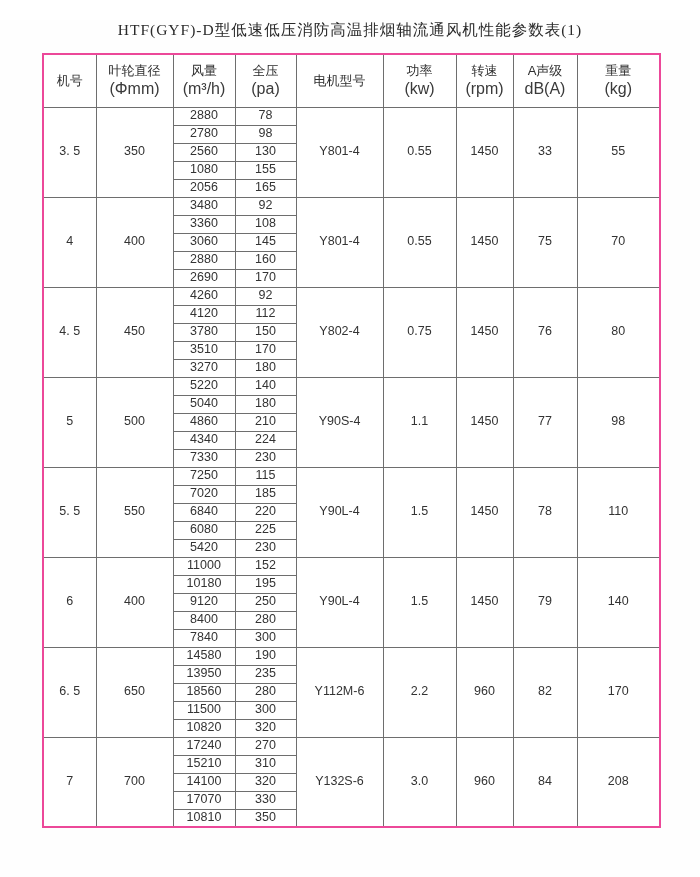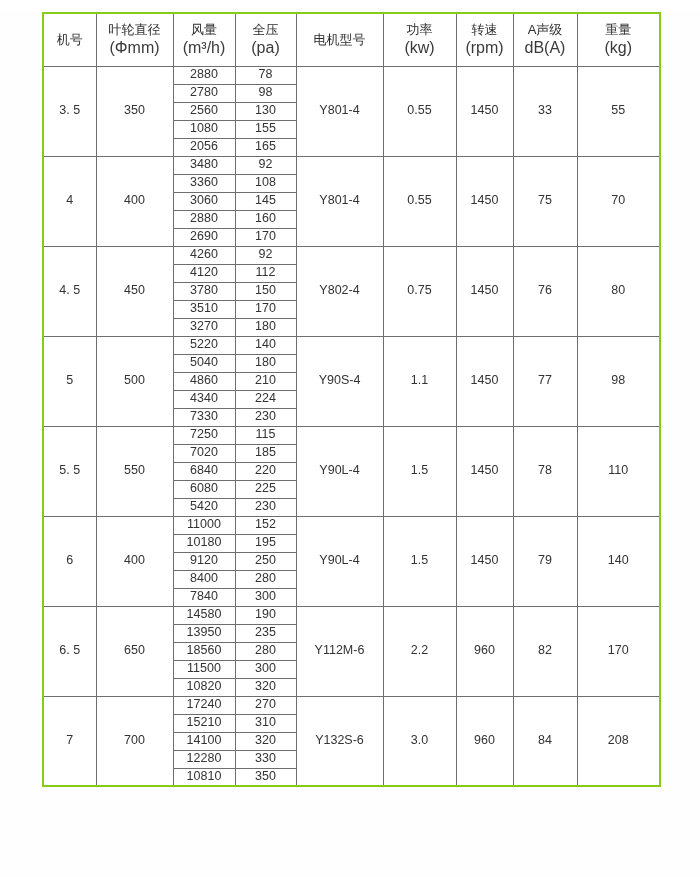--- a/index.html
+++ b/index.html
@@ -68,6 +68,7 @@
 <div class="page">
 
 
+  <div class="doc-subtitle">HTF(GYF)-D型低速低压消防高温排烟轴流通风机性能参数表(1)</div>
 
   <table class="perf">
     <colgroup>

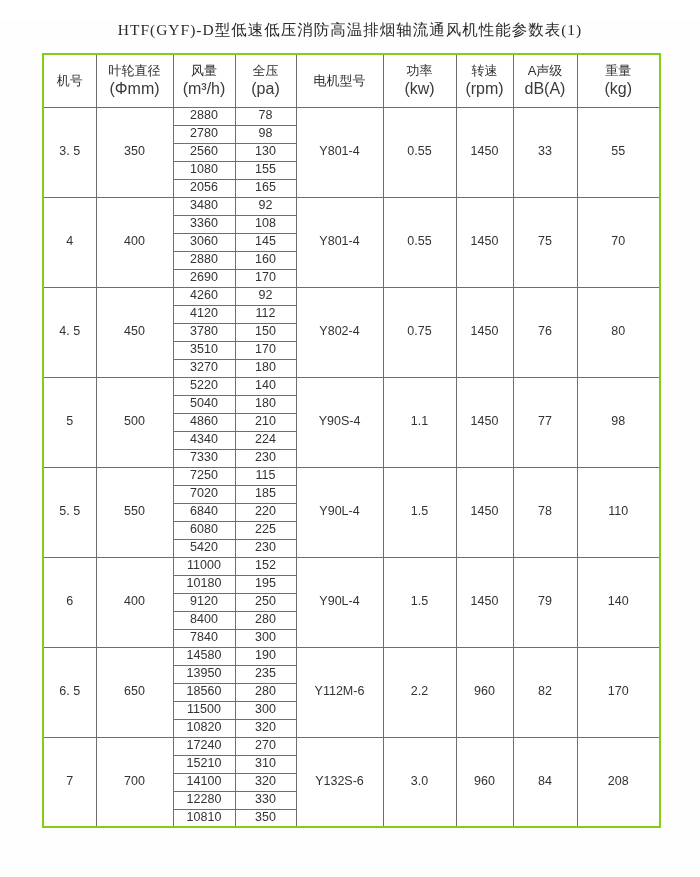--- a/index.html
+++ b/index.html
@@ -33,7 +33,7 @@
     table-layout: fixed;
     width: 617px;
     margin: 12px 0 0 42px;
-    border: 2px solid #84cc16;
+    border: 2px solid #ec4899;
     background: #fff;
   }
   table.perf th, table.perf td {

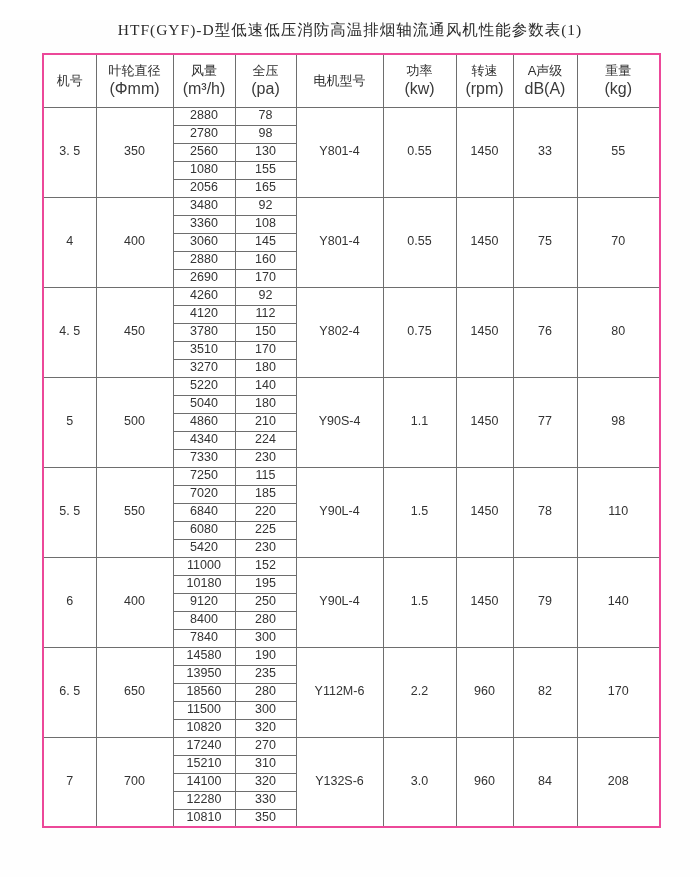--- a/index.html
+++ b/index.html
@@ -332,7 +332,7 @@
           <td>320</td>
         </tr>
         <tr>
-          <td>12280</td>
+          <td>17070</td>
           <td>330</td>
         </tr>
         <tr>

